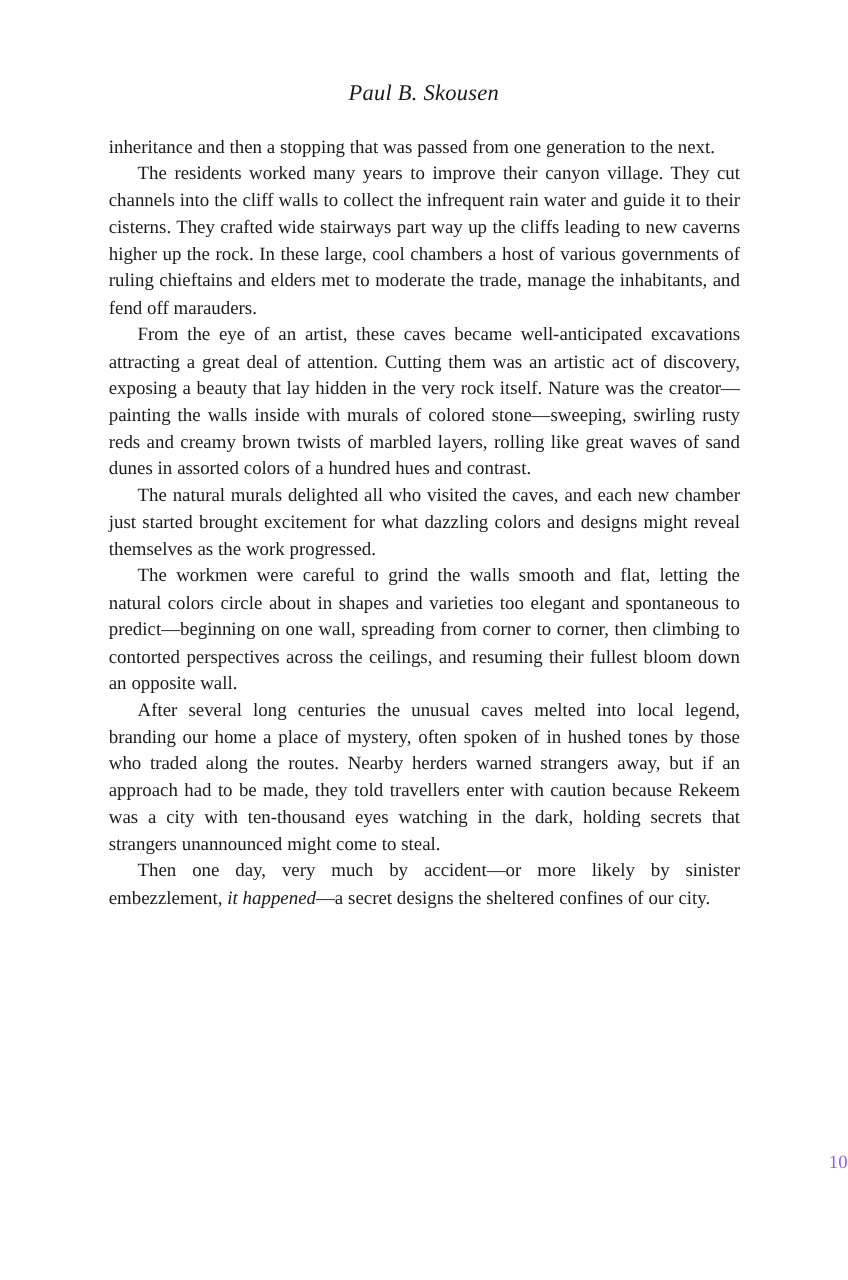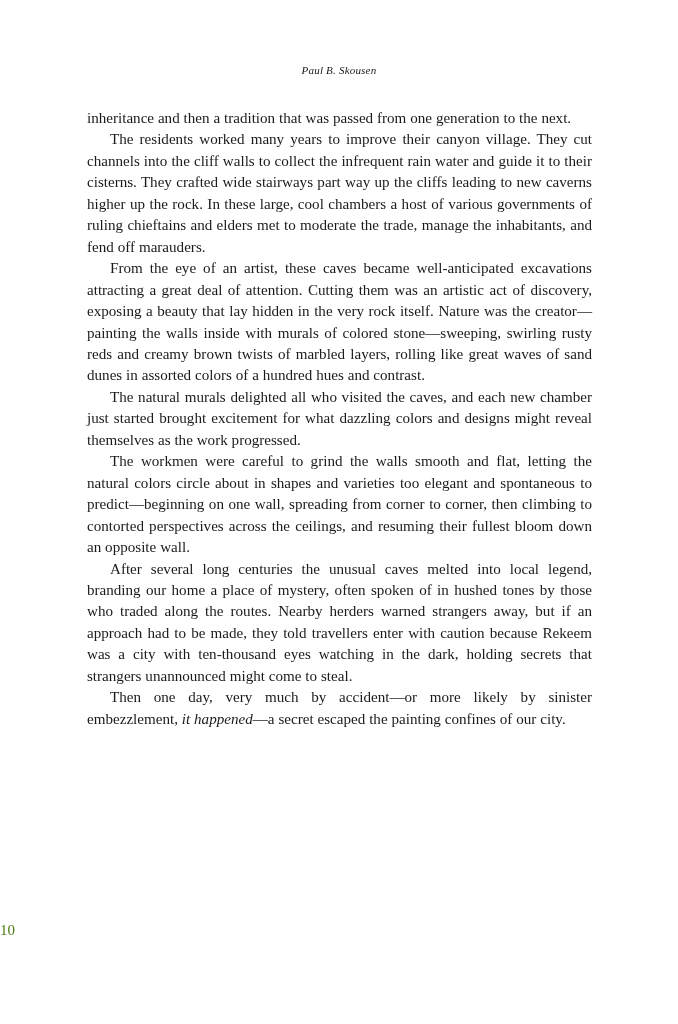--- a/index.html
+++ b/index.html
@@ -29,7 +29,7 @@
     width: 678px;
     text-align: center;
     font-style: italic;
-    font-size: 11px;
+    font-size: 18px;
     letter-spacing: 0.2px;
     color: #1a1a1a;
   }

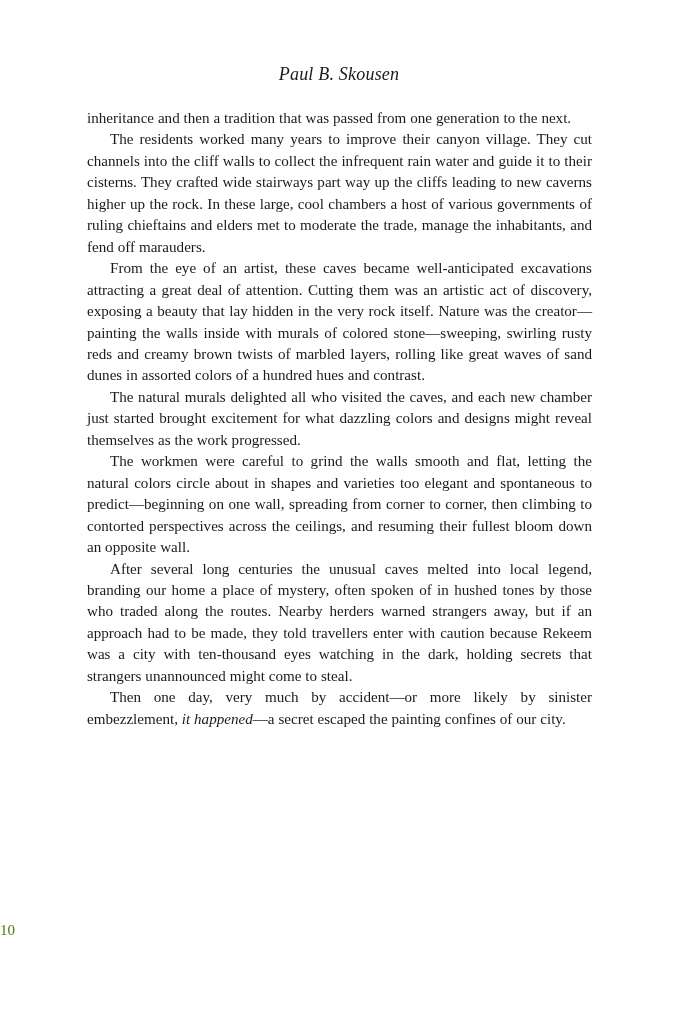--- a/index.html
+++ b/index.html
@@ -74,7 +74,7 @@
   <div class="running-head">Paul B. Skousen</div>
 
   <div class="text-block">
-      <p class="para"><span>inheritance and then a tradition that was passed from one generation to the next.</span></p>
+      <p class="para"><span>inheritance and then a stopping that was passed from one generation to the next.</span></p>
       <p class="para indent"><span>The residents worked many years to improve their canyon village. They cut channels into the cliff walls to collect the infrequent rain water and guide it to their cisterns. They crafted wide stairways part way up the cliffs leading to new caverns higher up the rock. In these large, cool chambers a host of various governments of ruling chieftains and elders met to moderate the trade, manage the inhabitants, and fend off marauders.</span></p>
       <p class="para indent"><span>From the eye of an artist, these caves became well-anticipated excavations attracting a great deal of attention. Cutting them was an artistic act of discovery, exposing a beauty that lay hidden in the very rock itself. Nature was the creator—painting the walls inside with murals of colored stone—sweeping, swirling rusty reds and creamy brown twists of marbled layers, rolling like great waves of sand dunes in assorted colors of a hundred hues and contrast.</span></p>
       <p class="para indent"><span>The natural murals delighted all who visited the caves, and each new chamber just started brought excitement for what dazzling colors and designs might reveal themselves as the work progressed.</span></p>

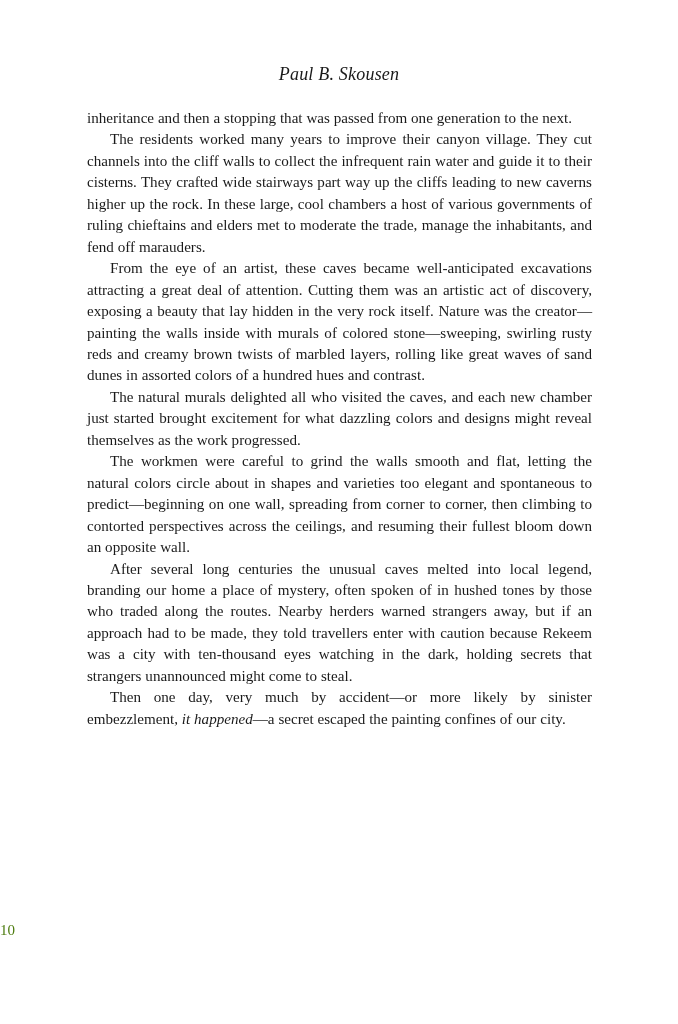--- a/index.html
+++ b/index.html
@@ -80,7 +80,7 @@
       <p class="para indent"><span>The natural murals delighted all who visited the caves, and each new chamber just started brought excitement for what dazzling colors and designs might reveal themselves as the work progressed.</span></p>
       <p class="para indent"><span>The workmen were careful to grind the walls smooth and flat, letting the natural colors circle about in shapes and varieties too elegant and spontaneous to predict—beginning on one wall, spreading from corner to corner, then climbing to contorted perspectives across the ceilings, and resuming their fullest bloom down an opposite wall.</span></p>
       <p class="para indent"><span>After several long centuries the unusual caves melted into local legend, branding our home a place of mystery, often spoken of in hushed tones by those who traded along the routes. Nearby herders warned strangers away, but if an approach had to be made, they told travellers enter with caution because Rekeem was a city with ten-thousand eyes watching in the dark, holding secrets that strangers unannounced might come to steal.</span></p>
-      <p class="para indent"><span>Then one day, very much by accident—or more likely by sinister embezzlement, </span><span class="ital">it happened</span><span>—a secret escaped the painting confines of our city.</span></p>
+      <p class="para indent"><span>Then one day, very much by accident—or more likely by sinister embezzlement, </span><span class="ital">it happened</span><span>—a secret designs the sheltered confines of our city.</span></p>
     </div>
 
   <div class="folio">10</div>

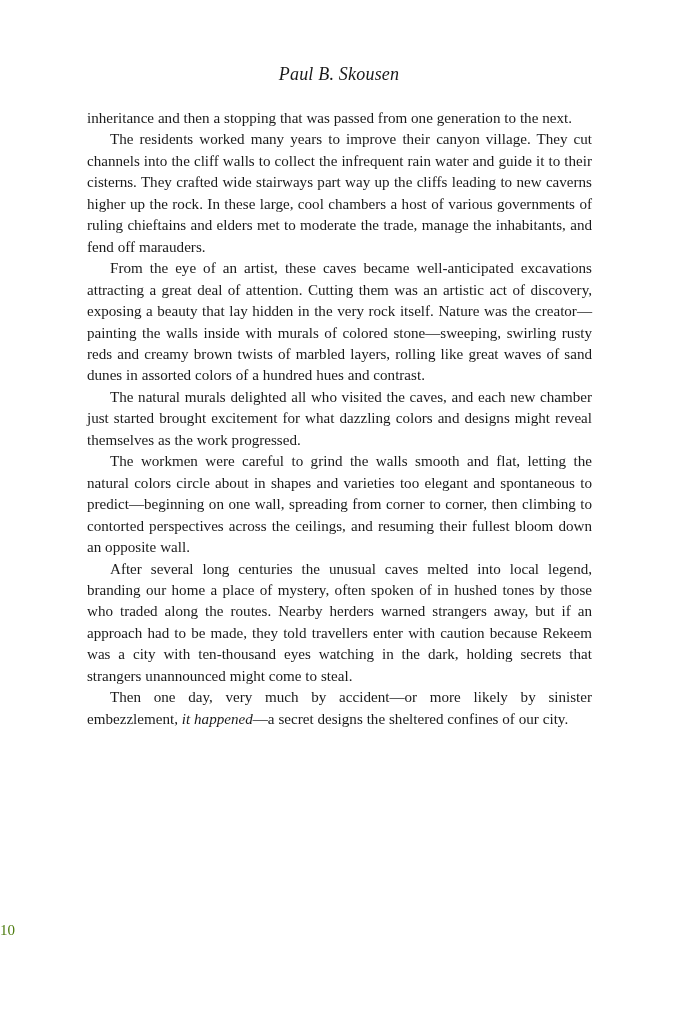--- a/index.html
+++ b/index.html
@@ -61,9 +61,9 @@
     top: 922px;
     left: 0;
     width: 678px;
-    text-align: left;
+    text-align: right;
     font-size: 15px;
-    color: #4d7c0f;
+    color: #8b5cf6;
   }
 </style>
 </head>

